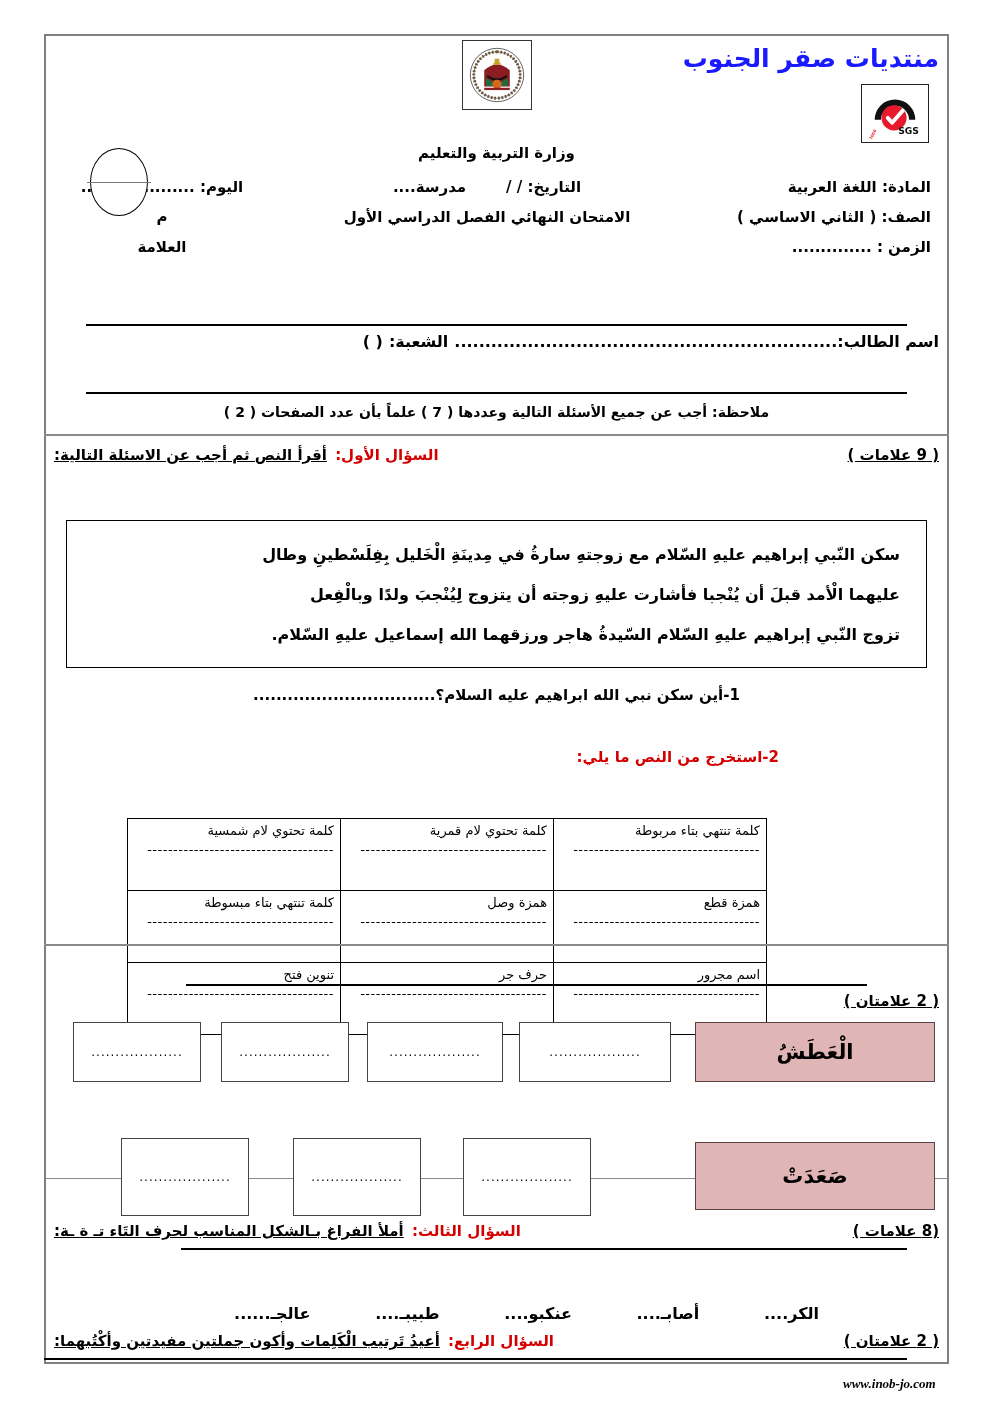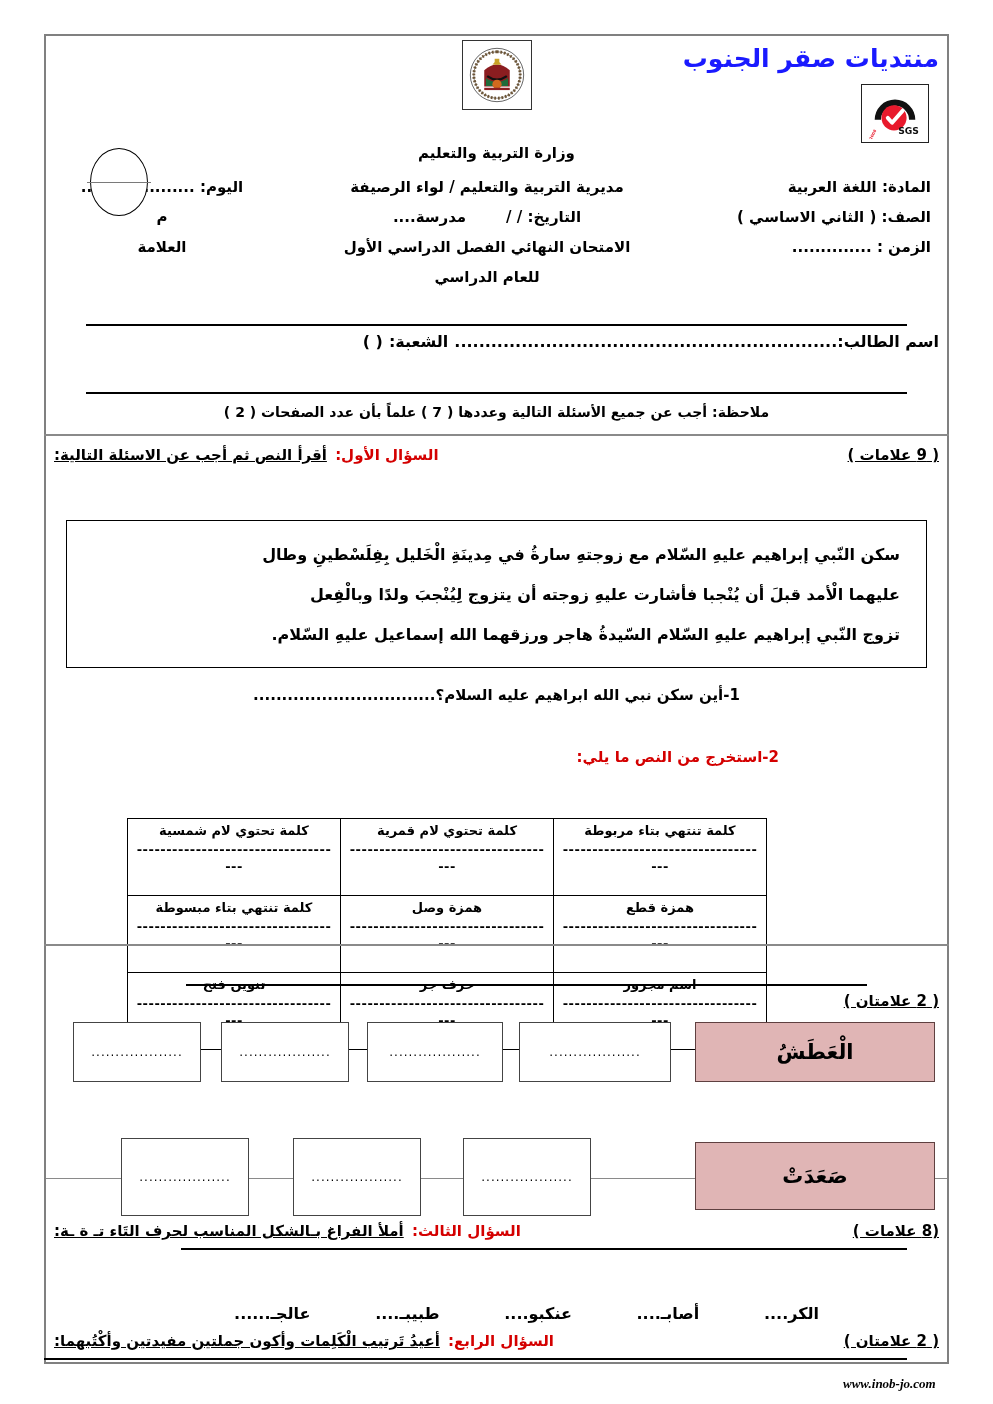--- a/index.html
+++ b/index.html
@@ -372,7 +372,6 @@
       </div>
 
       <div class="col-mid">
-        <div>مديرية التربية والتعليم / لواء الرصيفة</div>
         <div class="mid-row">
           <span>
             <span>التاريخ:</span>

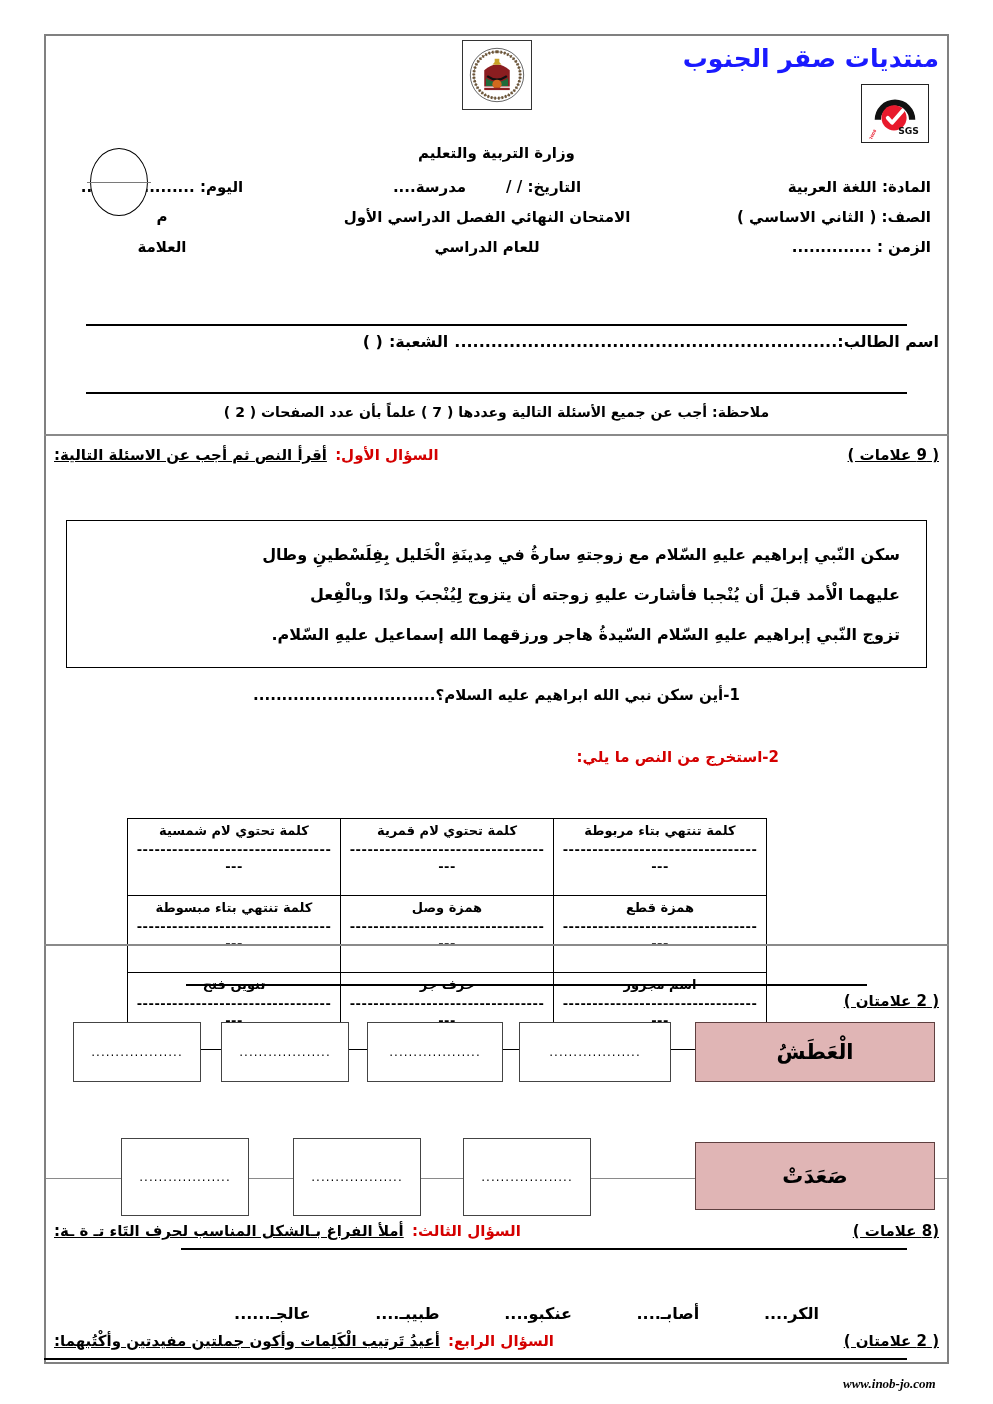--- a/index.html
+++ b/index.html
@@ -380,7 +380,6 @@
           <span>مدرسة....</span>
         </div>
         <div>الامتحان النهائي الفصل الدراسي الأول</div>
-        <div>للعام الدراسي</div>
       </div>
 
       <div class="col-left">

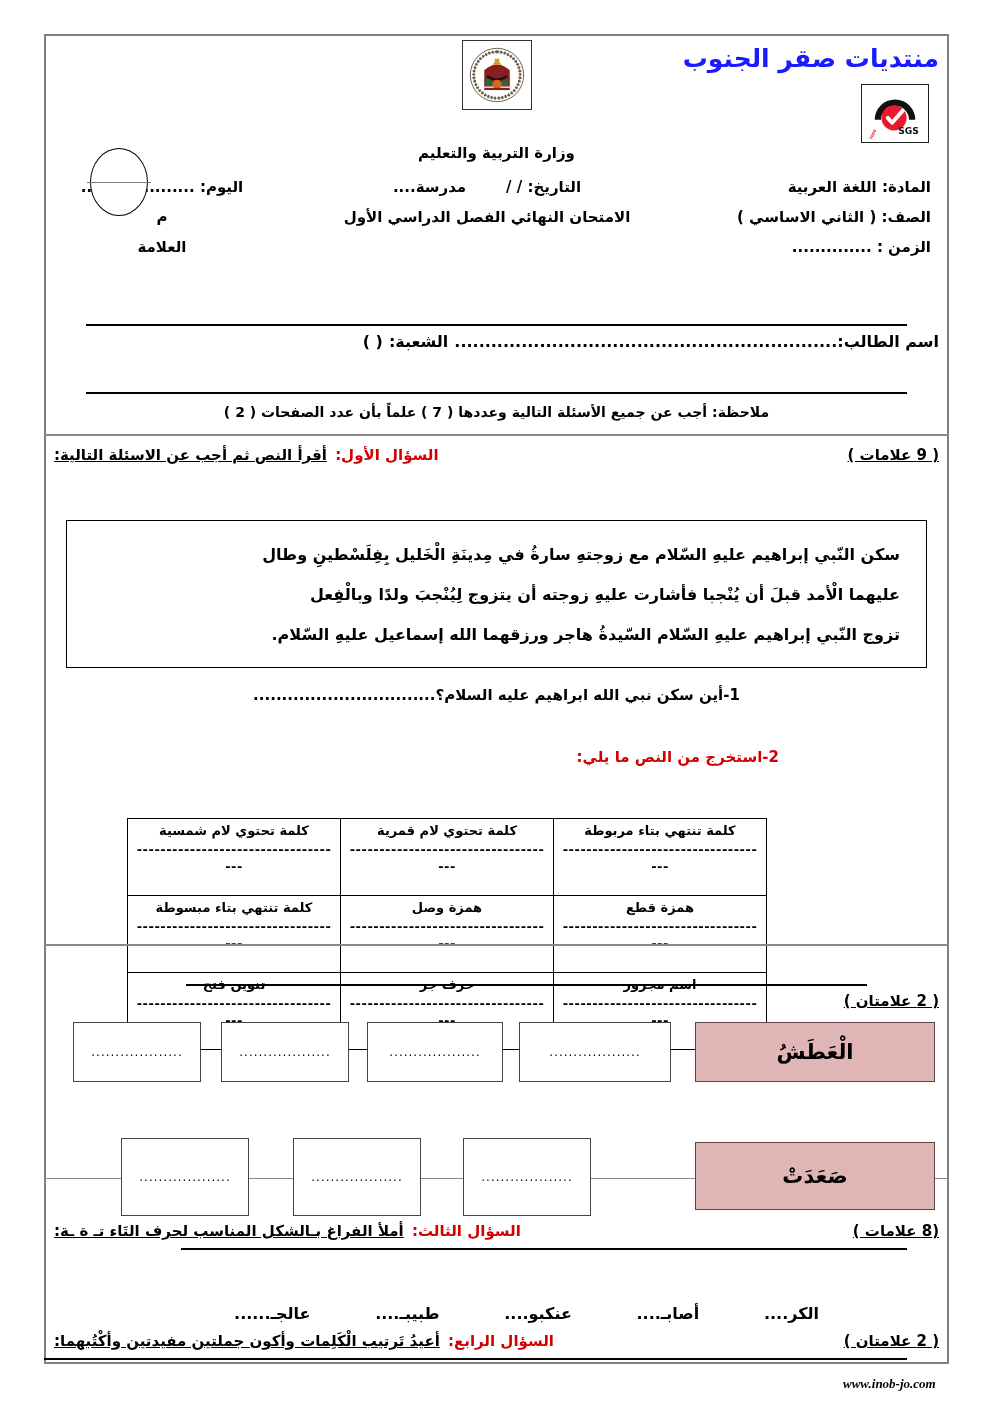--- a/index.html
+++ b/index.html
@@ -241,11 +241,11 @@
     border: 1.2px solid #000;
     width: 33.33%;
     height: 48px;
-    text-align: center;
+    text-align: right;
     vertical-align: top;
     padding: 3px 6px 20px;
     font-size: 13px;
-    font-weight: bold;
+    font-weight: normal;
     line-height: 17px;
   }
   .gram-dots {

